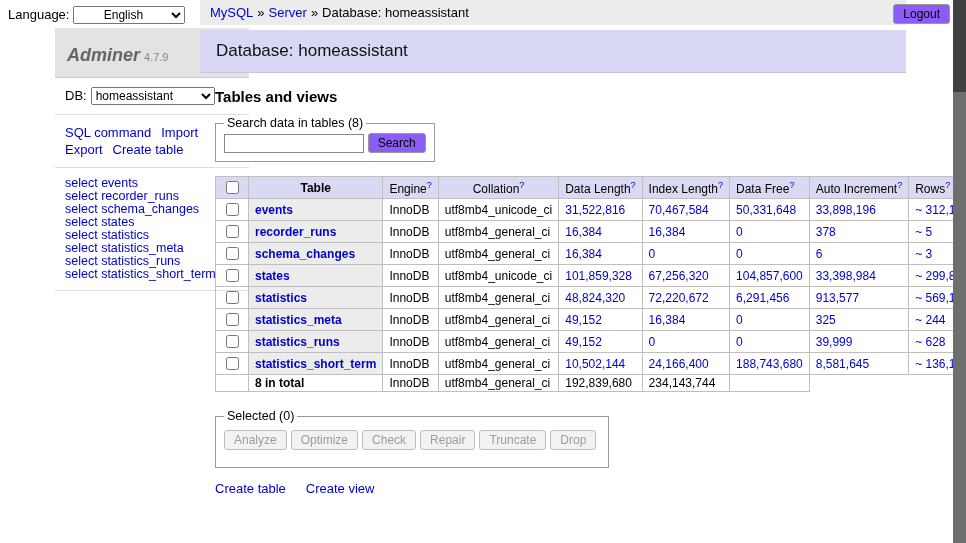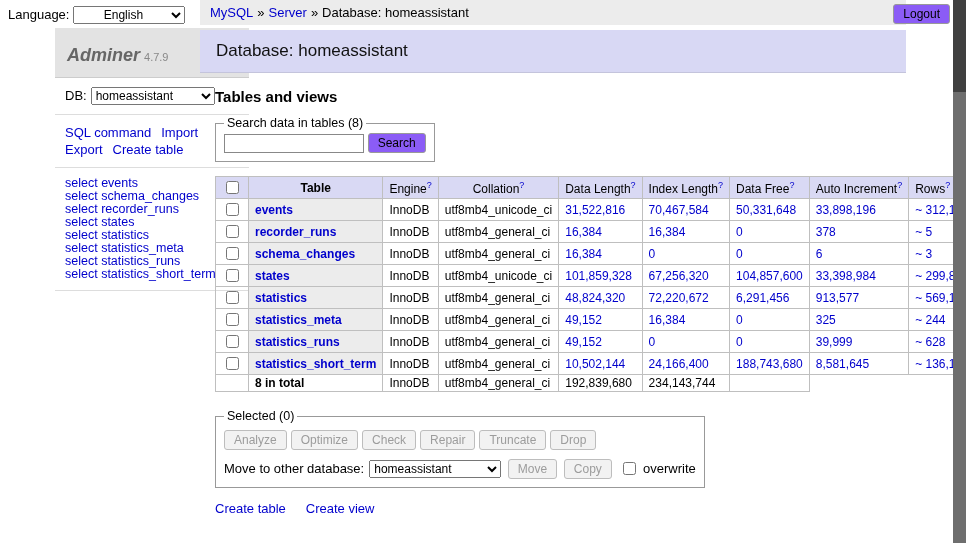--- a/index.html
+++ b/index.html
@@ -116,8 +116,8 @@
   <p class="section" id="sidebar-actions" data-name="sidebar-actions"><a data-name="sidebar-link-sql-command">SQL command</a><a data-name="sidebar-link-import">Import</a><br><a data-name="sidebar-link-export">Export</a><a data-name="sidebar-link-create-table">Create table</a></p>
   <p class="section" id="sidebar-tables" data-name="sidebar-tables">
       <a data-name="sidebar-select-events" class="tbl-link">select events</a>
+      <a data-name="sidebar-select-recorder-runs" class="tbl-link">select recorder_runs</a>
       <a data-name="sidebar-select-schema-changes" class="tbl-link">select schema_changes</a>
-      <a data-name="sidebar-select-recorder-runs" class="tbl-link">select recorder_runs</a>
       <a data-name="sidebar-select-states" class="tbl-link">select states</a>
       <a data-name="sidebar-select-statistics" class="tbl-link">select statistics</a>
       <a data-name="sidebar-select-statistics-meta" class="tbl-link">select statistics_meta</a>

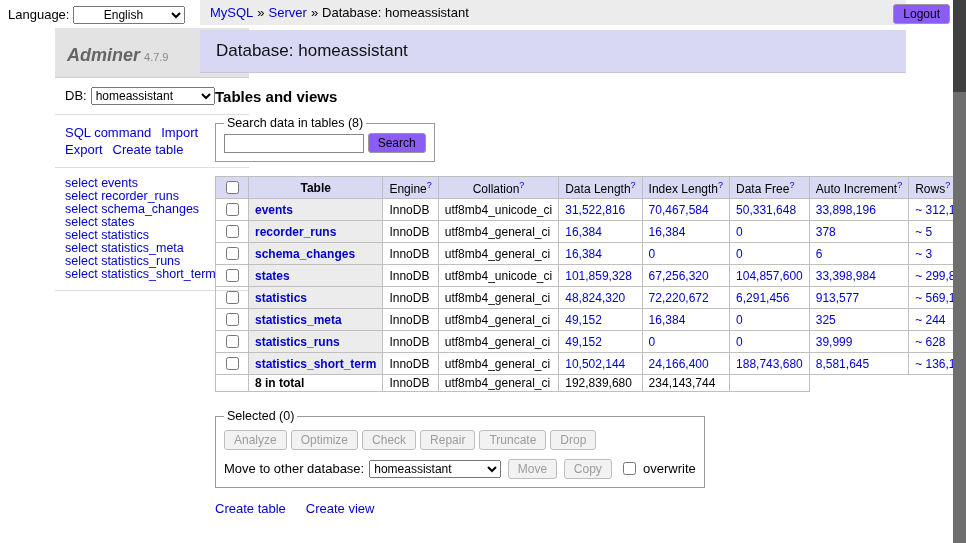--- a/index.html
+++ b/index.html
@@ -252,13 +252,6 @@
     <fieldset id="selected-fs" data-name="selected-fieldset">
       <legend data-name="selected-legend">Selected (0)</legend>
       <div class="btn-row" id="selected-buttons" data-name="selected-buttons"><input data-name="button-analyze" class="btn" type="button" value="Analyze" disabled="" style=""><input data-name="button-optimize" class="btn" type="button" value="Optimize" disabled="" style=""><input data-name="button-check" class="btn" type="button" value="Check" disabled="" style=""><input data-name="button-repair" class="btn" type="button" value="Repair" disabled="" style=""><input data-name="button-truncate" class="btn" type="button" value="Truncate" disabled="" style=""><input data-name="button-drop" class="btn" type="button" value="Drop" disabled="" style=""></div>
-      <div class="move-row" data-name="move-row">
-        <span data-name="move-label">Move to other database:</span><select data-name="move-db-select"><option>homeassistant</option></select>
-        <input type="button" class="btn" data-name="move-button" disabled="" value="Move" style="">
-        <input type="button" class="btn" data-name="copy-button" disabled="" value="Copy" style="">
-        <input type="checkbox" id="overwrite" data-name="overwrite-checkbox" style="">
-        <label for="overwrite" data-name="overwrite-label">overwrite</label>
-      </div>
     </fieldset>
     <p class="links" id="create-links" data-name="create-links"><a data-name="link-create-table">Create table</a><a data-name="link-create-view">Create view</a></p>
     

